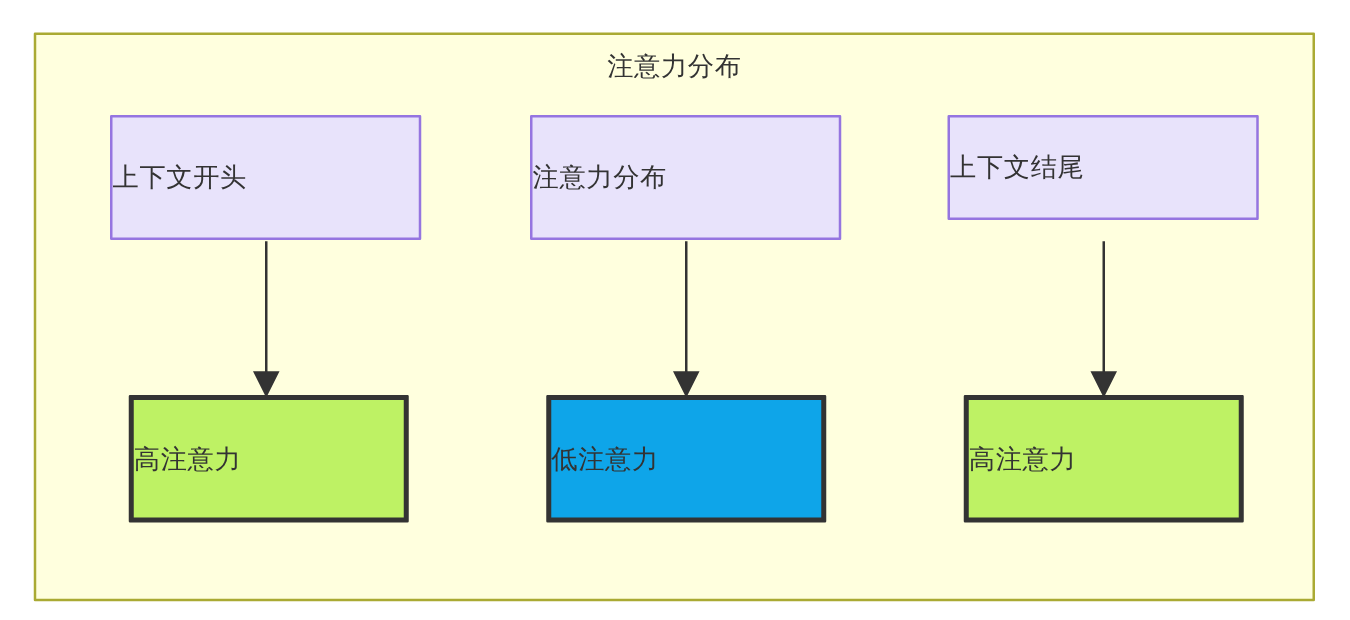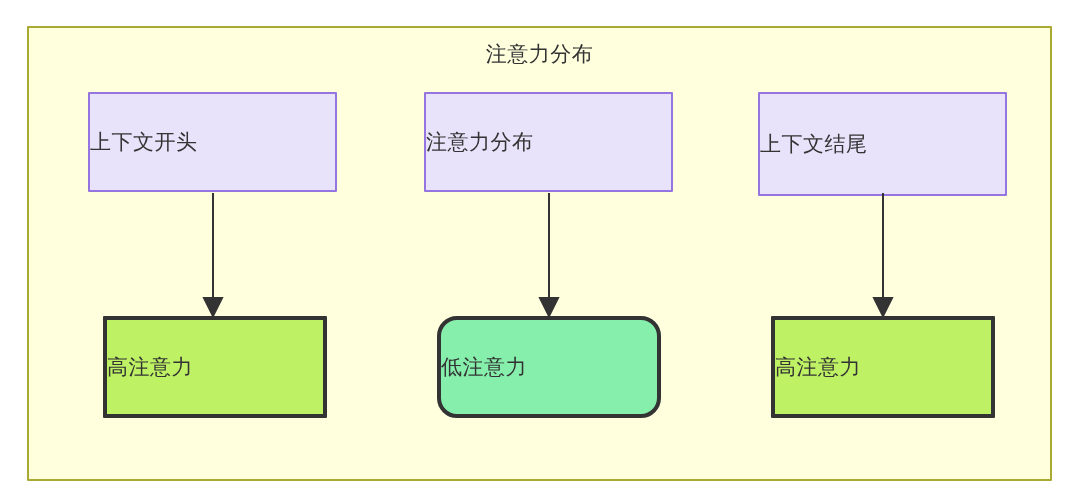--- a/index.html
+++ b/index.html
@@ -107,7 +107,7 @@
     <span>注意力分布</span>
   </div>
 
-  <div class="node source" style="left:758px; top:92px; width:249px; height:104px;">
+  <div class="node source" style="left:758px; top:92px; width:249px; height:84px;">
     <span>上下文结尾</span>
   </div>
 

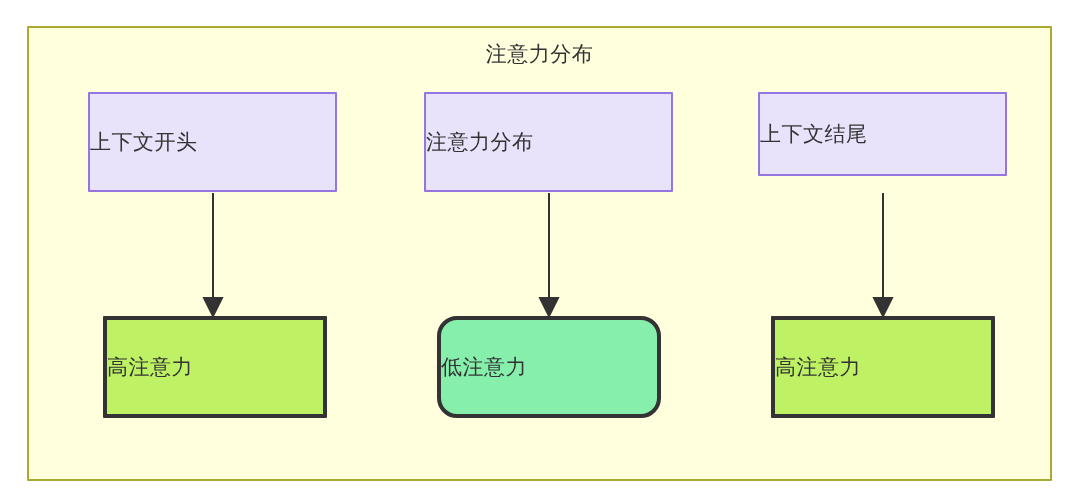--- a/index.html
+++ b/index.html
@@ -76,8 +76,7 @@
   }
 
   .node.result.low {
-    background: #86efac;
-    border-radius: 20px;
+    background: #0ea5e9;
   }
 
   

